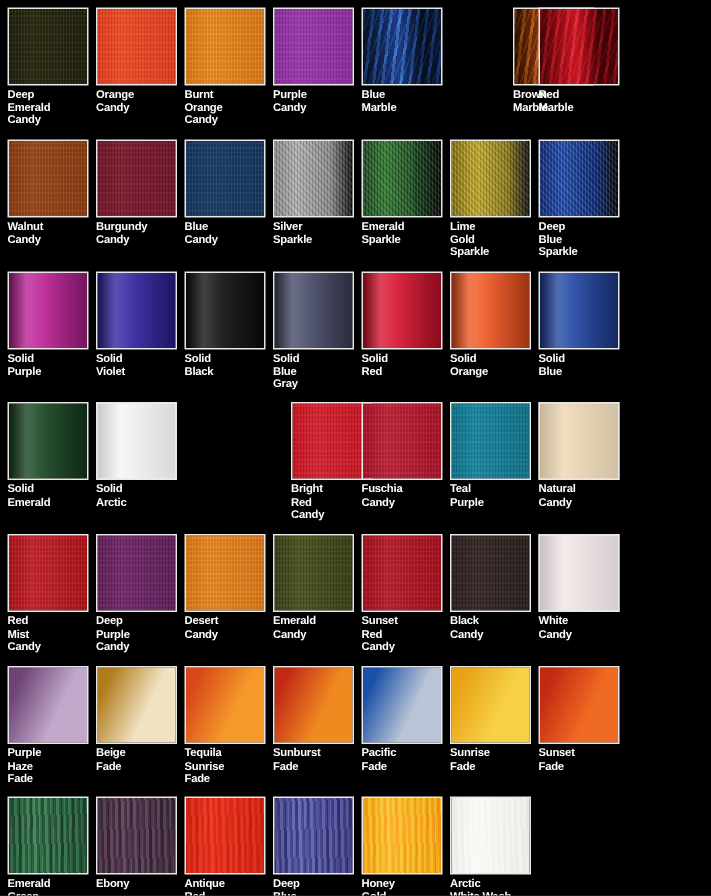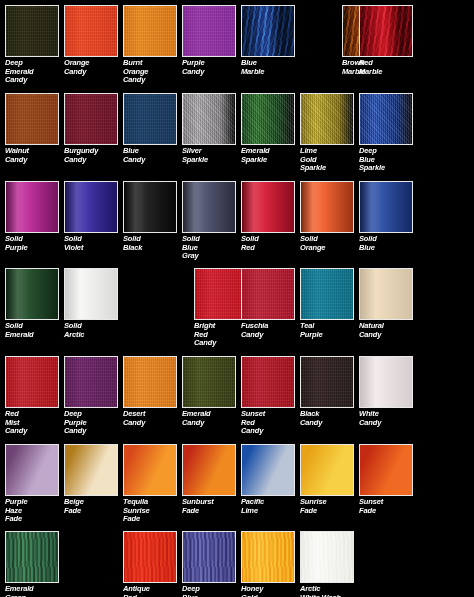--- a/index.html
+++ b/index.html
@@ -30,7 +30,6 @@
     margin-top:2px;
     font-size:7.5px;
     line-height:8.6px;
-    font-style:italic;
     font-weight:bold;
     color:#ffffff;
     letter-spacing:-0.15px;

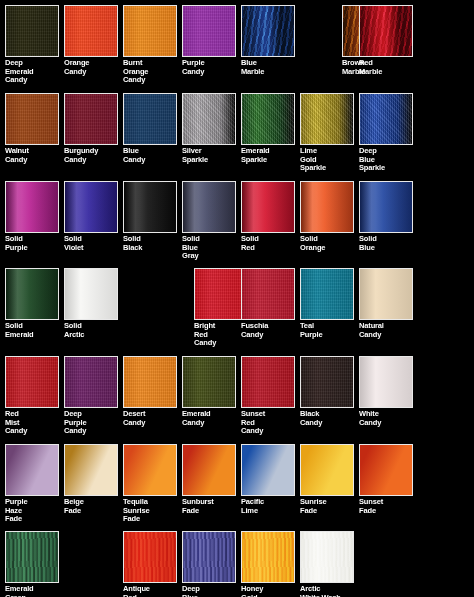--- a/index.html
+++ b/index.html
@@ -353,7 +353,7 @@
         <div class="tex tex-none"></div>
       </div>
       <div class="label">Pacific
-Lime</div>
+Fade</div>
     </div>
     <div class="cell" style="left: 300px; top: 444px;">
       <div class="swatch" style="width: 54px; height: 52px; background: linear-gradient(115deg, rgb(232, 162, 21) 0%, rgb(232, 162, 21) 14%, rgb(247, 208, 69) 62%, rgb(247, 208, 69) 100%);">

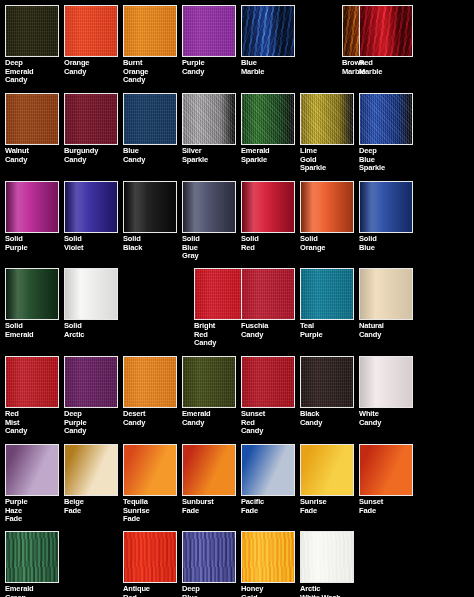--- a/index.html
+++ b/index.html
@@ -376,6 +376,12 @@
       <div class="label">Emerald
 Green</div>
     </div>
+    <div class="cell" style="left: 64px; top: 531px;">
+      <div class="swatch" style="width: 54px; height: 52px; background: linear-gradient(90deg, rgb(74, 52, 72) 0%, rgb(92, 66, 89) 30%, rgb(74, 52, 72) 100%);">
+        <div class="tex tex-wood"></div>
+      </div>
+      <div class="label">Ebony</div>
+    </div>
     <div class="cell" style="left: 123px; top: 531px;">
       <div class="swatch" style="width: 54px; height: 52px; background: linear-gradient(90deg, rgb(212, 42, 24) 0%, rgb(232, 58, 34) 30%, rgb(212, 42, 24) 100%);">
         <div class="tex tex-wood"></div>

